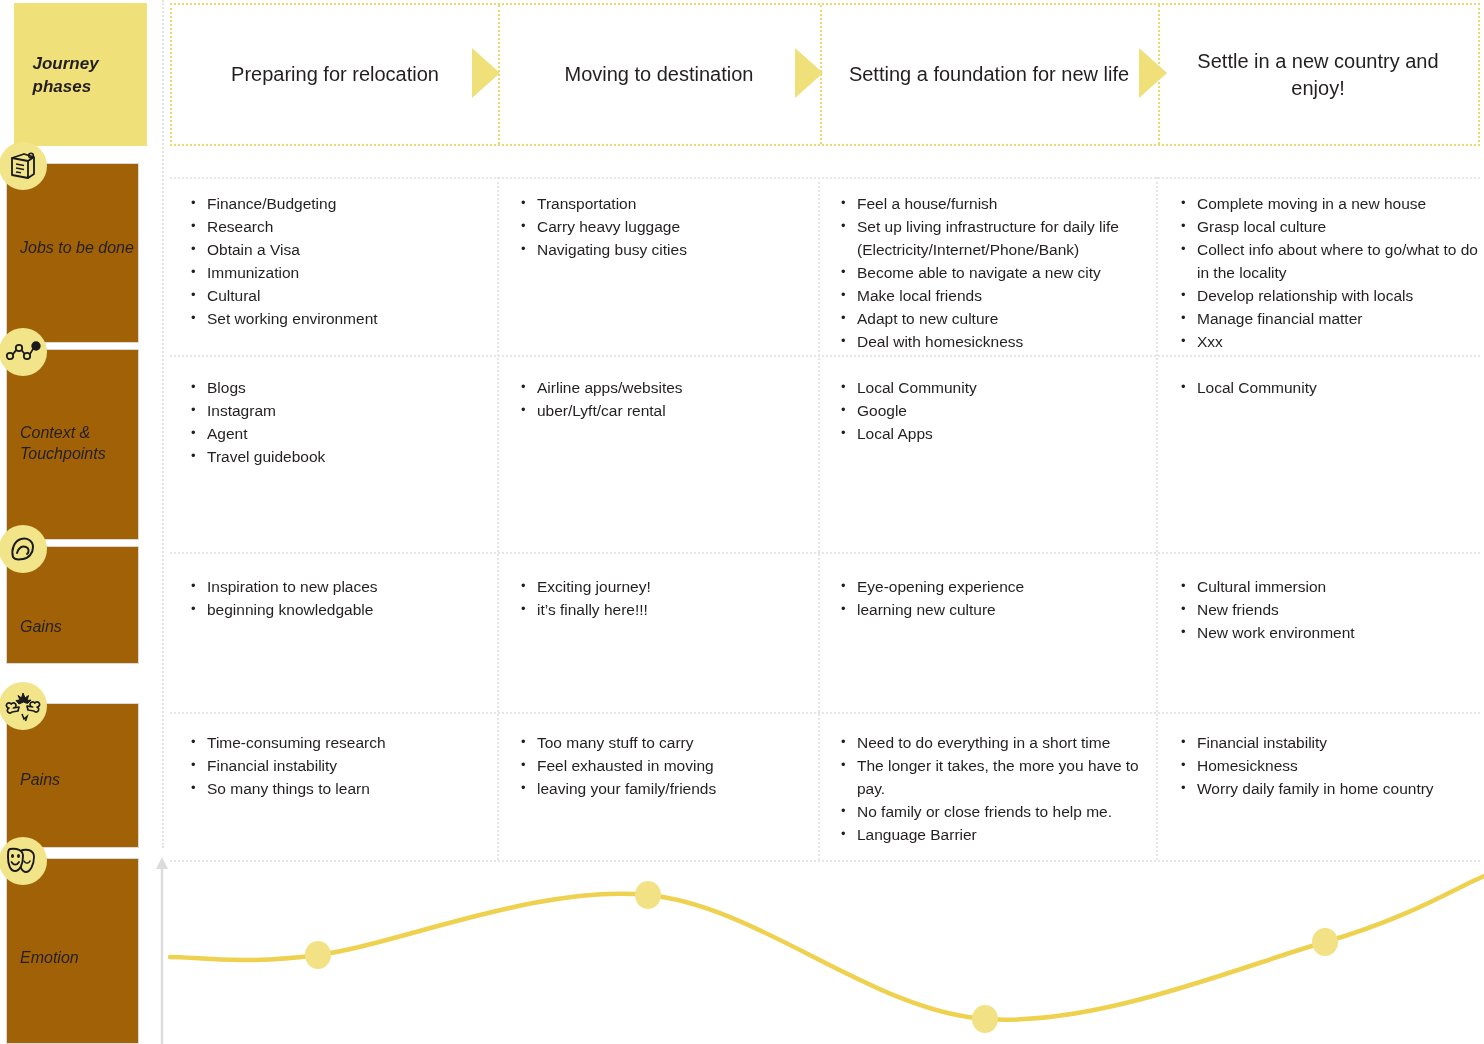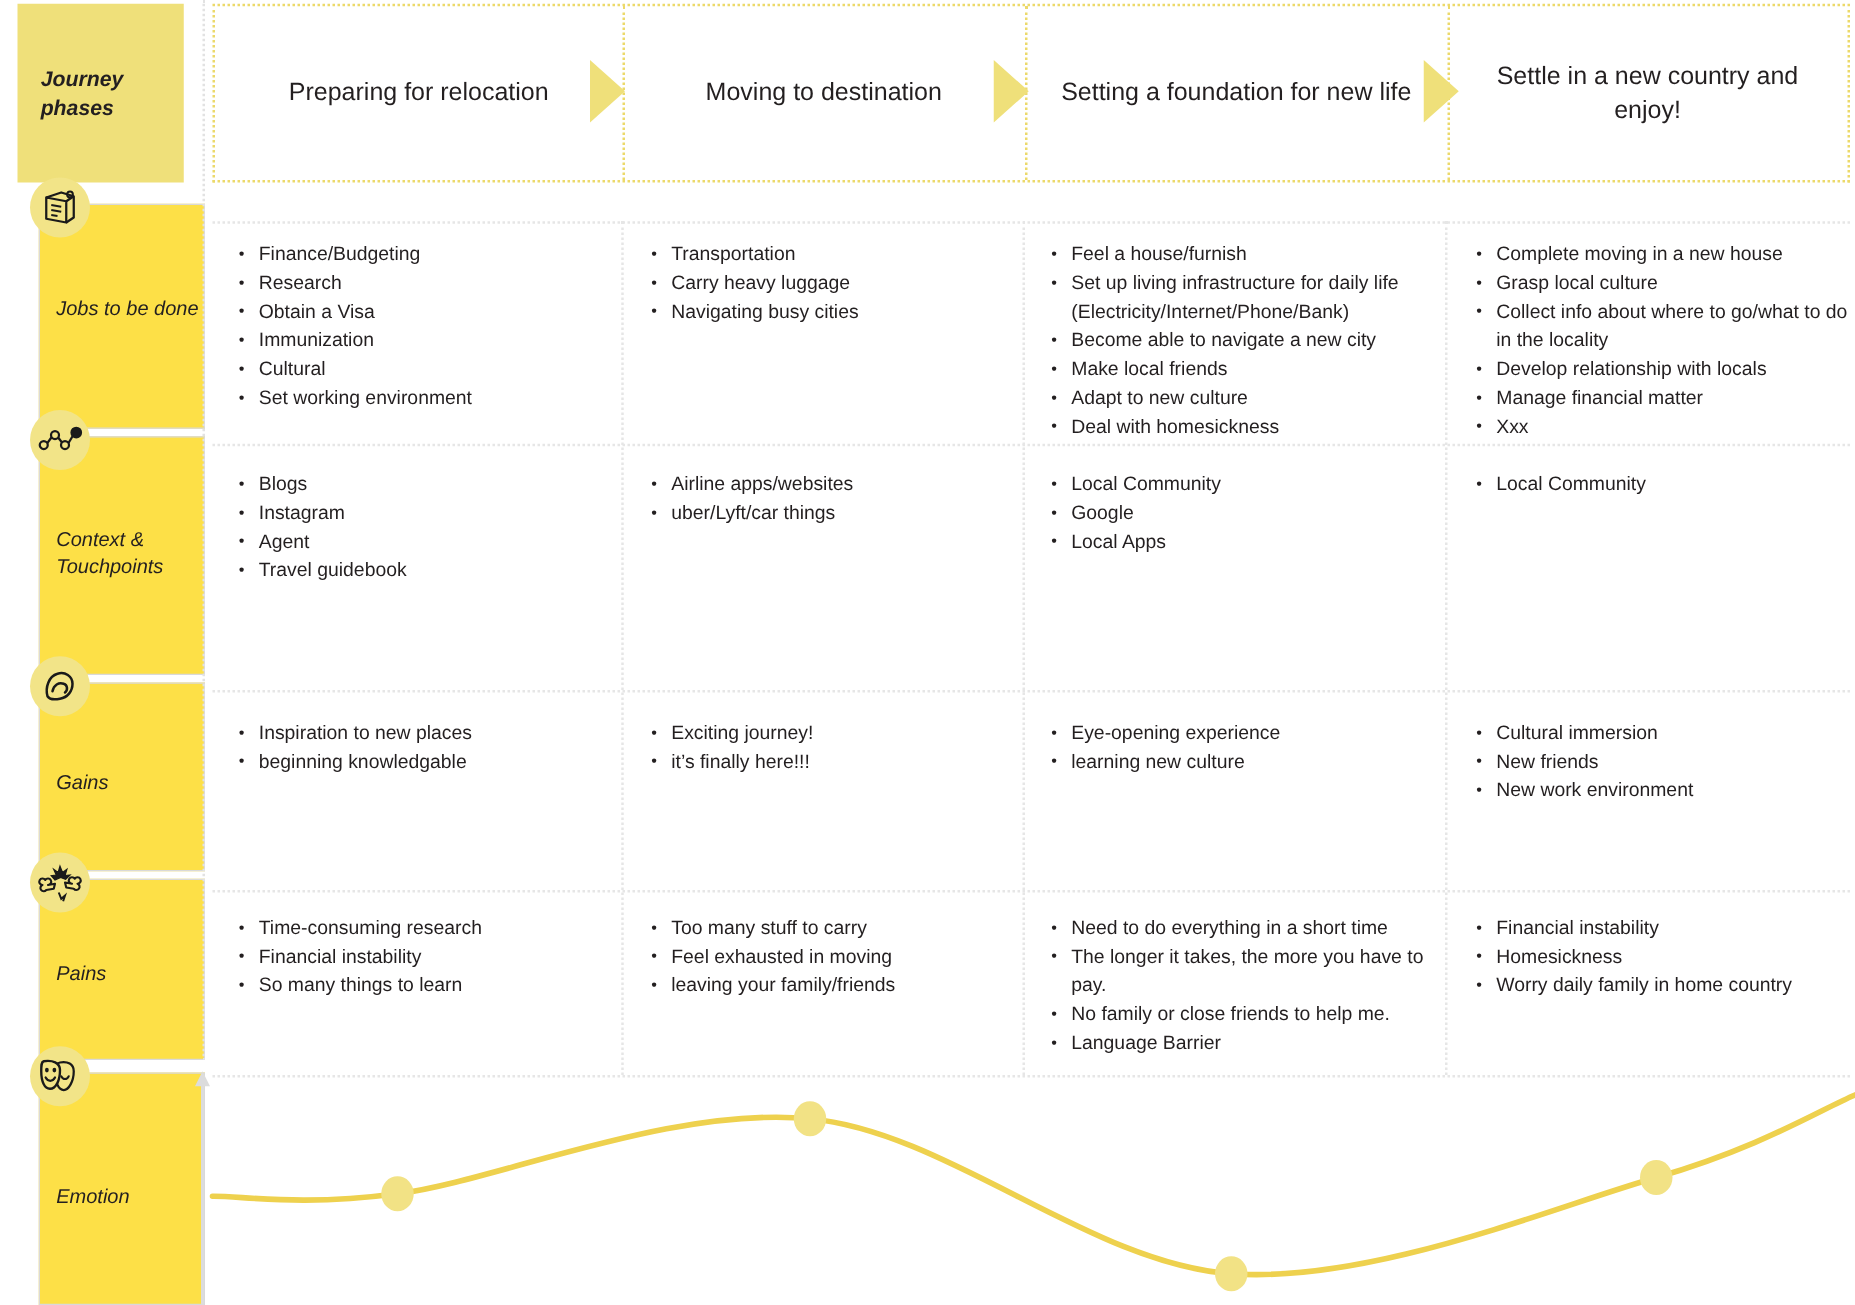--- a/index.html
+++ b/index.html
@@ -27,8 +27,8 @@
   }
 
   .row-label{
-    position:absolute;left:31px;width:133px;
-    border:1px solid #d9d9d9;background:#fde047;
+    position:absolute;left:6px;width:133px;
+    border:1px solid #d9d9d9;background:#a16207;
     box-sizing:border-box;
   }
   .row-label .rl-text{

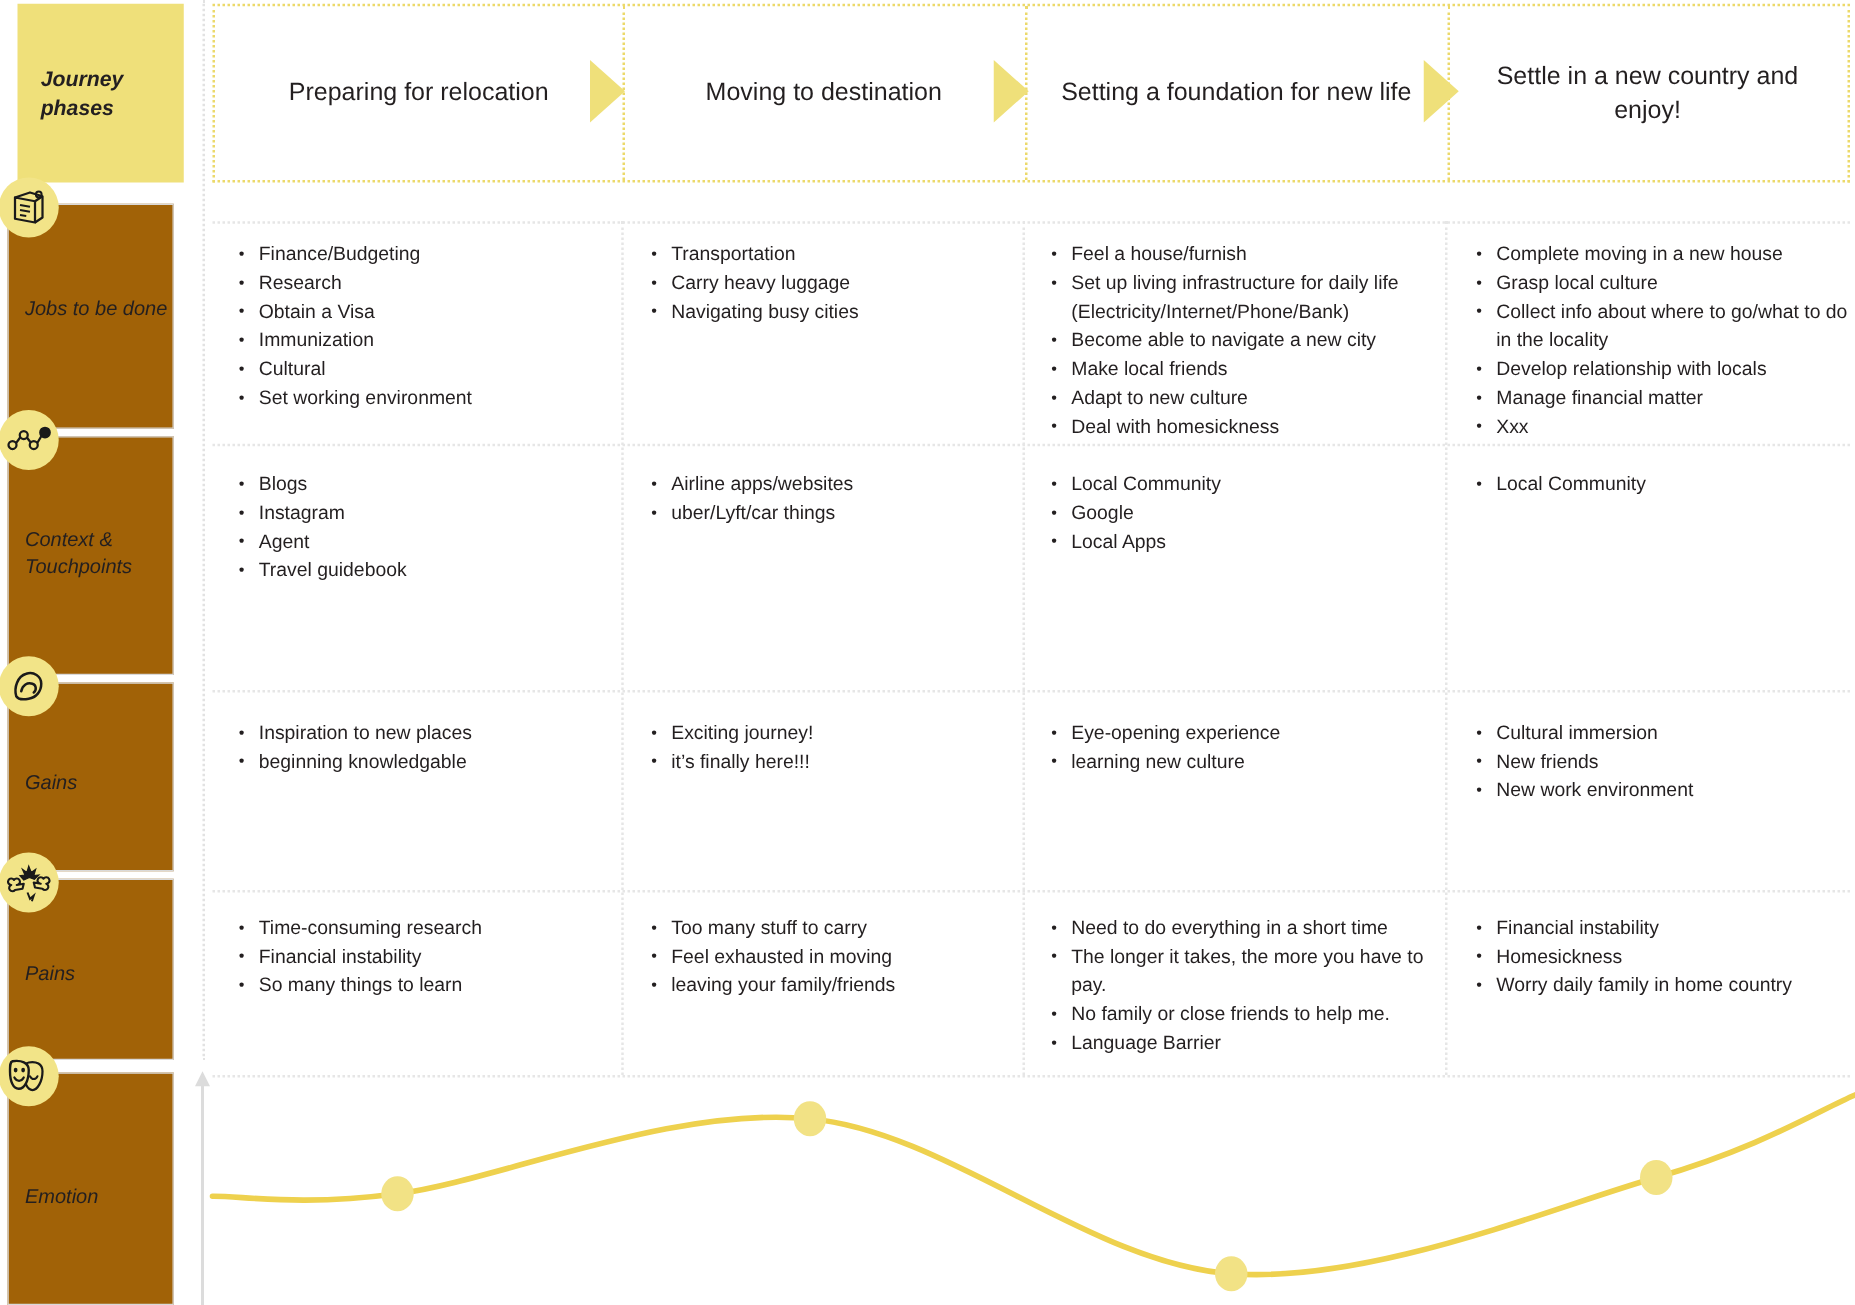--- a/index.html
+++ b/index.html
@@ -289,7 +289,7 @@
   <div class="cell" style="left:348px;top:364px;width:290px;">
     <ul>
         <li>Airline apps/websites</li>
-        <li>uber/Lyft/car things</li>
+        <li>uber/Lyft/car rental</li>
       </ul>
     </div>
   <div class="cell" style="left:668px;top:364px;width:310px;">

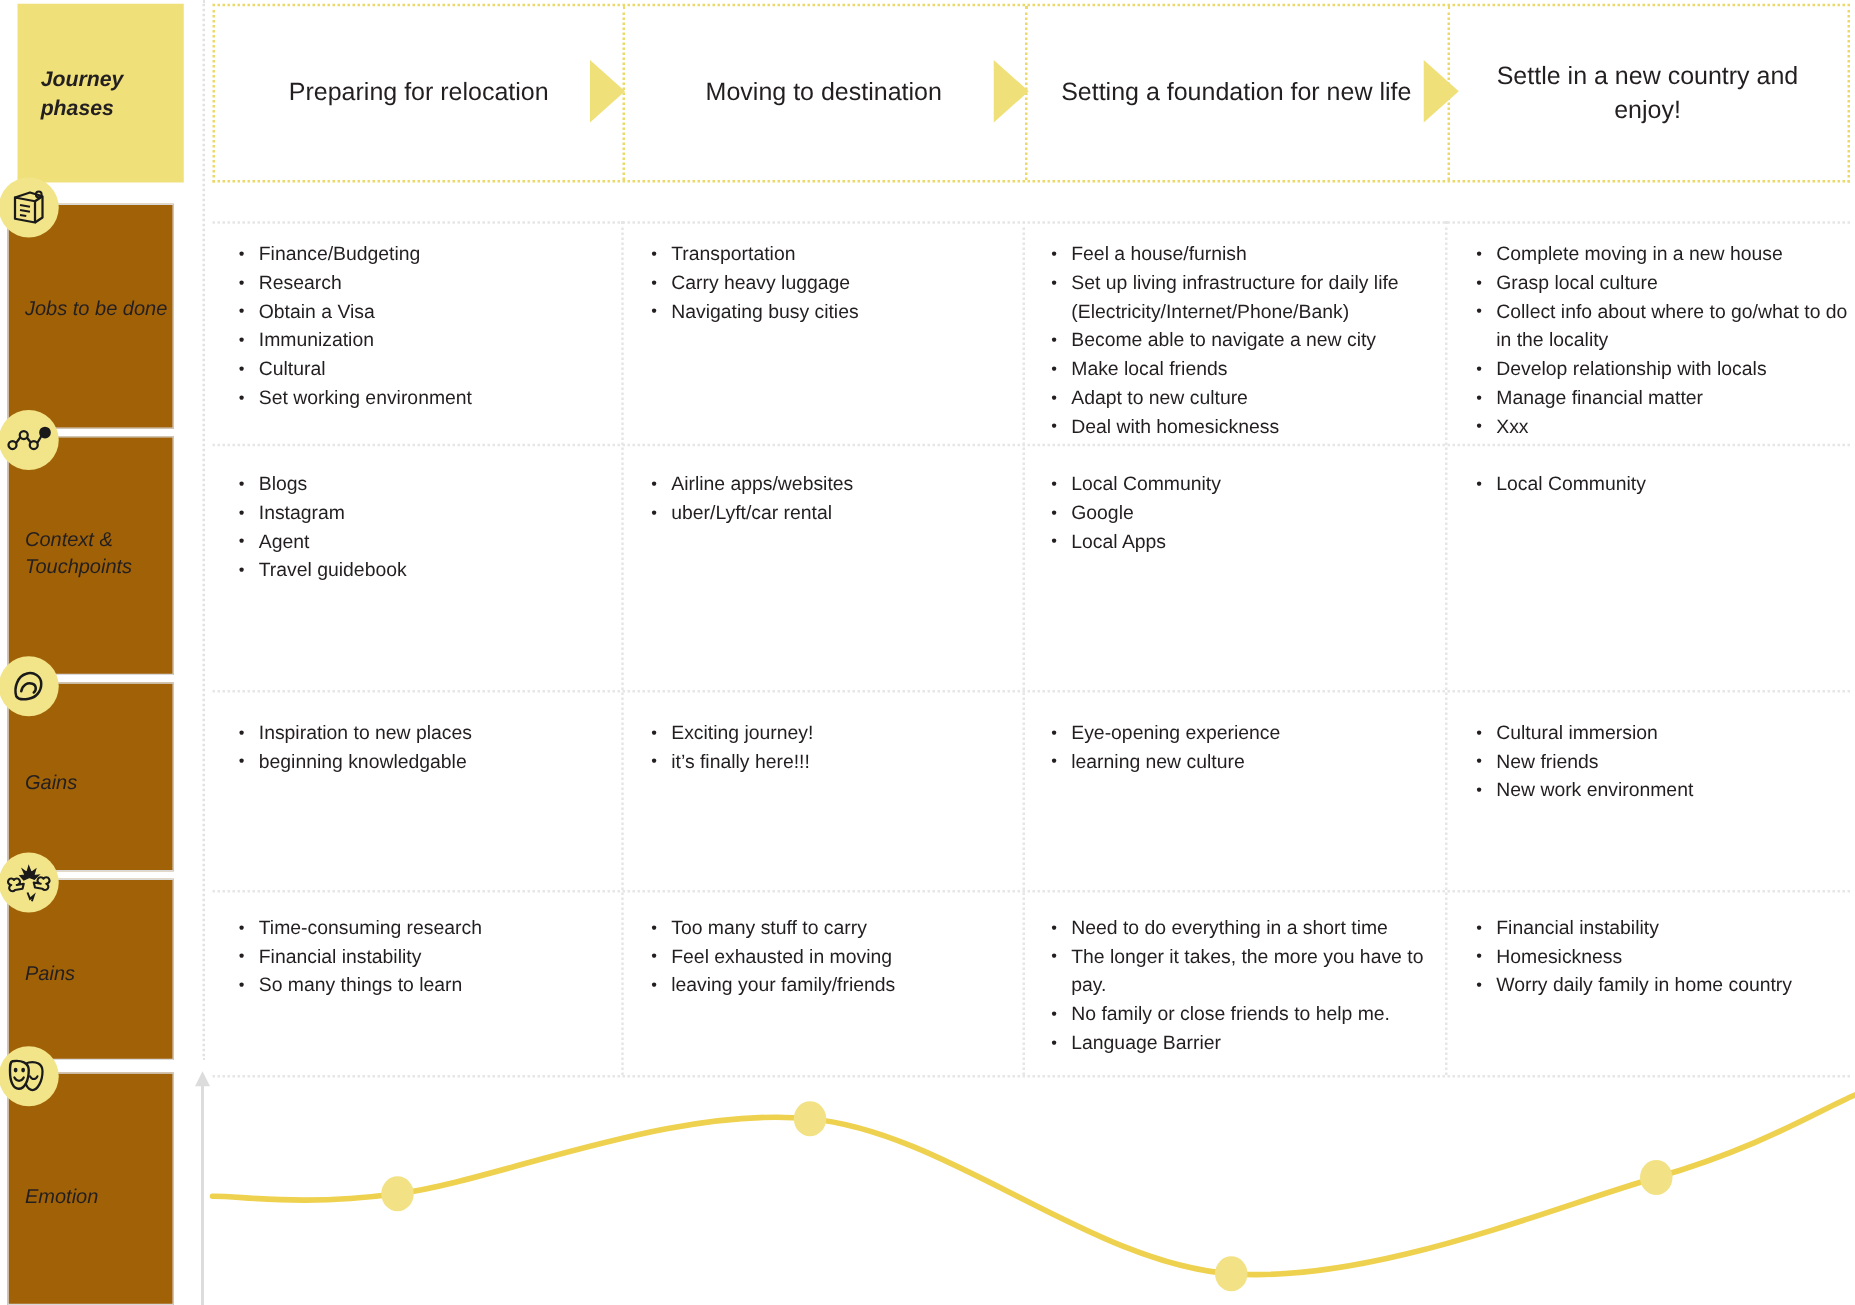--- a/index.html
+++ b/index.html
@@ -161,7 +161,7 @@
     <div class="rl-text" style="top:72px;">Context &amp; Touchpoints</div>
   </div>
 
-  <div class="row-label" style="top:546px;height:151px;">
+  <div class="row-label" style="top:546px;height:118px;">
     <div class="row-icon">
       <svg width="34" height="34" viewBox="0 0 34 34">
         <path d="M7 25 C5 18 8 9 15 7 C21 5 27 9 27 15 C27 21 23 26 17 27 C12 28 8.5 27.5 7 25 Z" fill="none" stroke="#1a1a1a" stroke-width="2" stroke-linejoin="round"></path>

